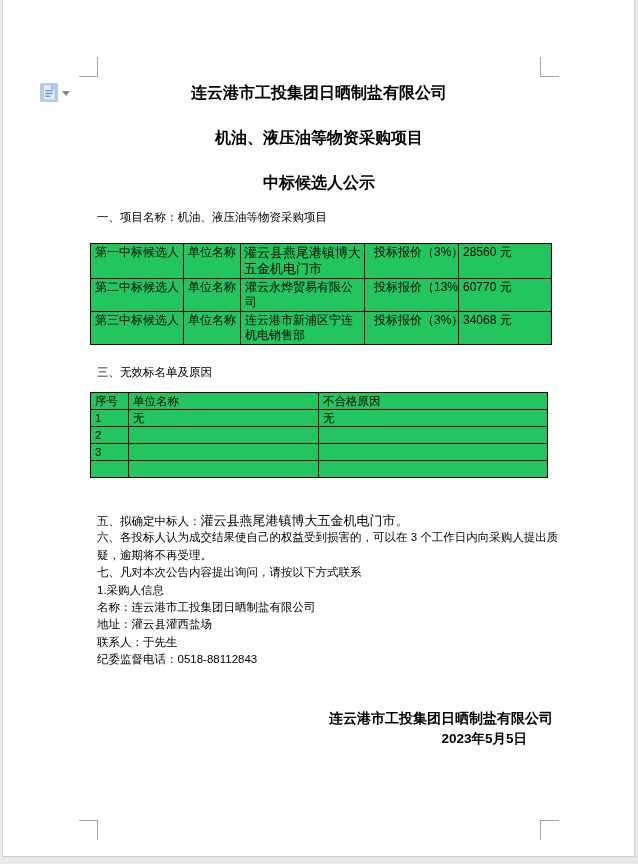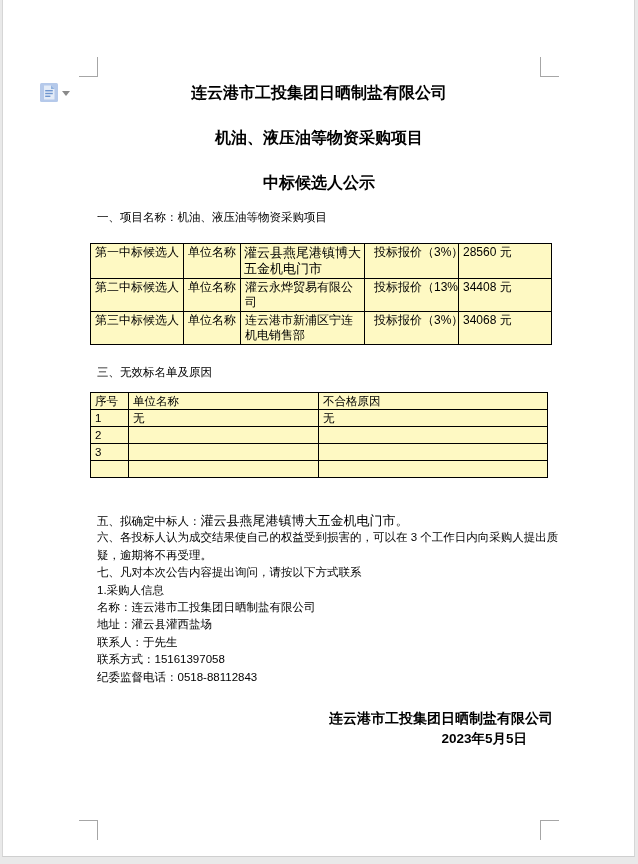--- a/index.html
+++ b/index.html
@@ -31,7 +31,7 @@
   .title-line{font-size:16px;font-weight:bold;line-height:45px;white-space:nowrap;}
   .intro{position:absolute;top:208px;left:97px;font-size:11.5px;line-height:18px;}
   .intro div{white-space:nowrap;}
-  table{border-collapse:collapse;table-layout:fixed;position:absolute;background:#fef9c3;}
+  table{border-collapse:collapse;table-layout:fixed;position:absolute;background:#22c55e;}
   td,th{border:1px solid #000;vertical-align:top;text-align:left;
         font-size:12px;font-weight:normal;line-height:15px;padding:1px 4px;overflow:hidden;}
   .tbl-candidates{top:243px;left:90px;width:461px;}

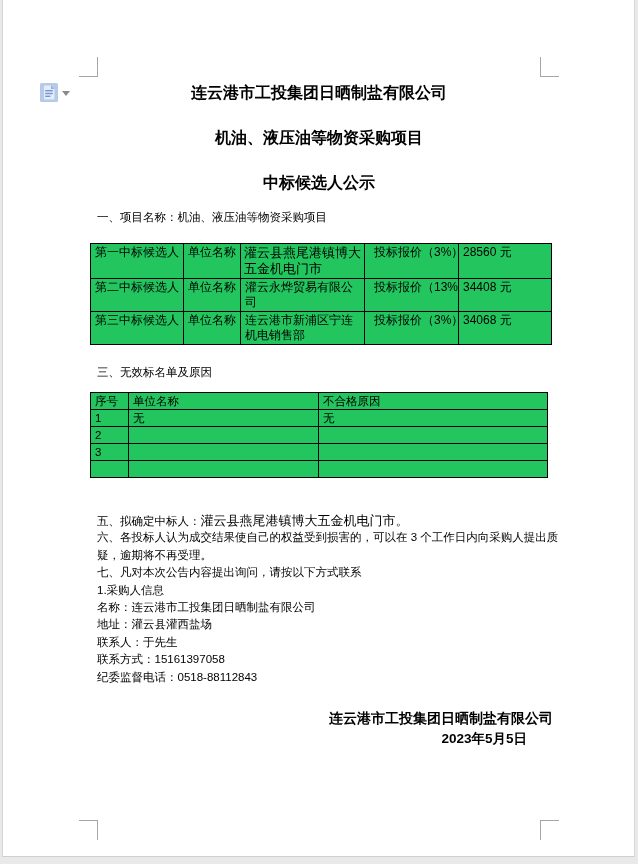--- a/index.html
+++ b/index.html
@@ -104,7 +104,7 @@
     <td>单位名称</td>
     <td>灌云永烨贸易有限公司</td>
     <td class="cell-pricelabel">投标报价（13%）</td>
-    <td class="cell-price">34408 元</td>
+    <td class="cell-price">60770 元</td>
   </tr>
   <tr>
     <td>第三中标候选人</td>

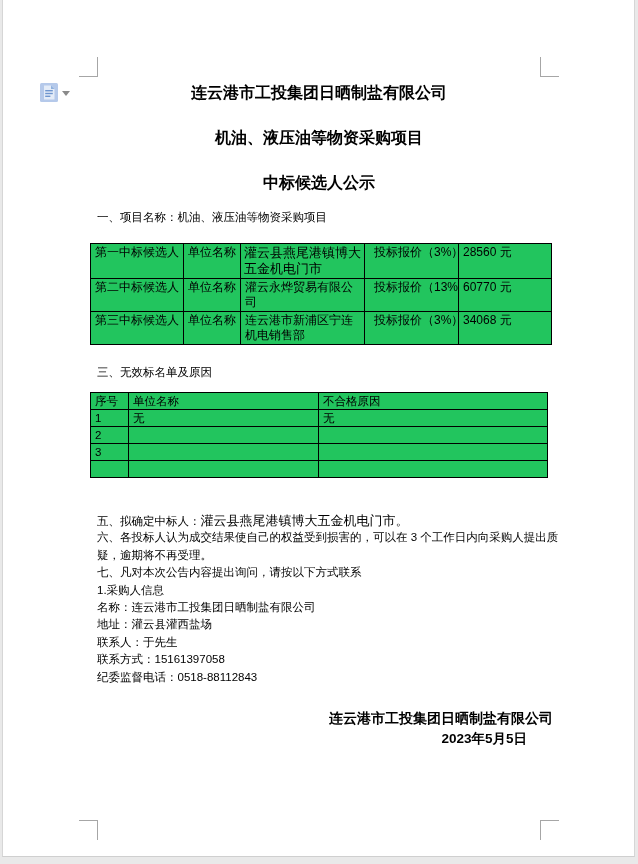--- a/index.html
+++ b/index.html
@@ -162,7 +162,6 @@
   <div class="line">名称：连云港市工投集团日晒制盐有限公司</div>
   <div class="line">地址：灌云县灌西盐场</div>
   <div class="line">联系人：于先生</div>
-  <div class="line">联系方式：15161397058</div>
   <div class="line">纪委监督电话：0518-88112843</div>
 </div>
 

